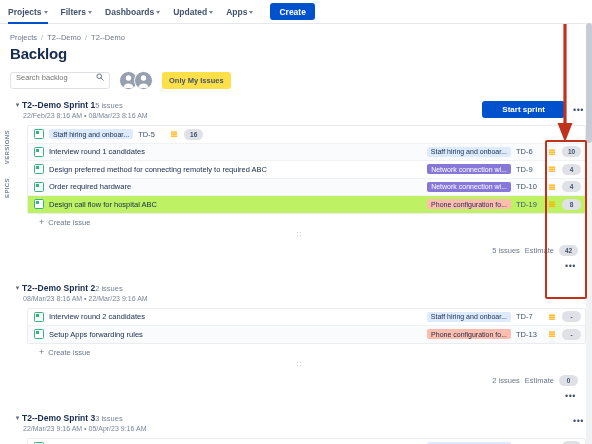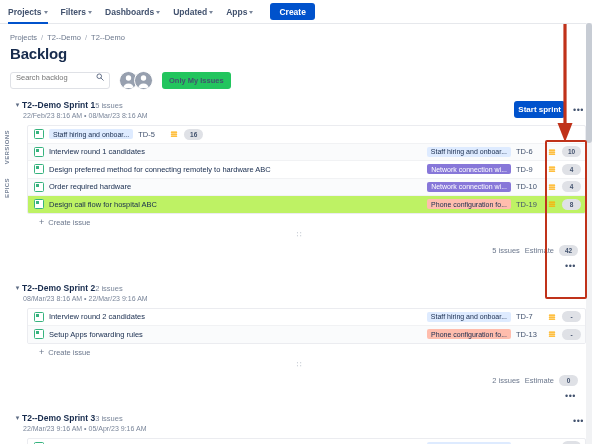--- a/index.html
+++ b/index.html
@@ -135,7 +135,7 @@
     font-size: 7.5px;
     font-weight: 600;
     color: #42526e;
-    background: #22c55e;
+    background: #fde047;
     padding: 4px 7px;
     border-radius: 3px;
     cursor: pointer;

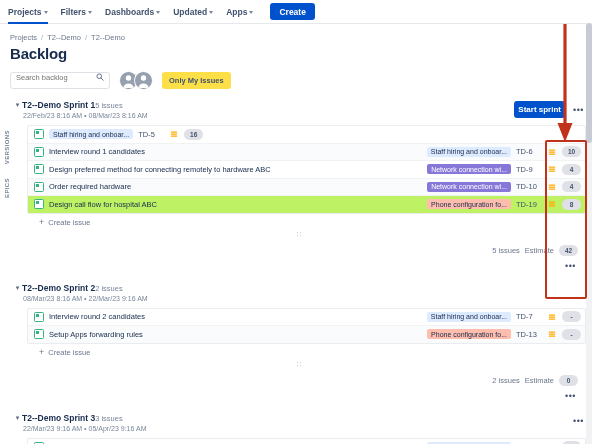--- a/index.html
+++ b/index.html
@@ -211,7 +211,7 @@
     color: #fff;
     font-size: 8px;
     font-weight: 600;
-    padding: 4px 4px;
+    padding: 4px 20px;
     border-radius: 3px;
     cursor: pointer;
     white-space: nowrap;

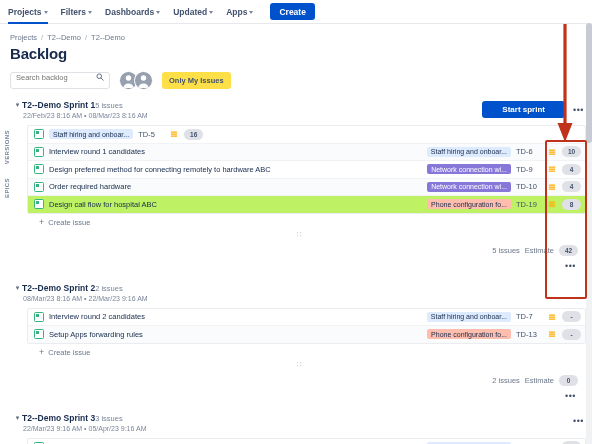--- a/index.html
+++ b/index.html
@@ -527,7 +527,7 @@
         </div>
         <div class="issue-row">
           <span class="type-ico"></span>
-          <span class="issue-summary">Design preferred method for connecting remotely to hardware ABC</span>
+          <span class="issue-summary">Design preferred method for connecting remotely to required ABC</span>
           <span class="epic-tag" style="background:#8777d9;color:#fff">Network connection wi...</span>
           <span class="issue-key">TD-9</span>
           <span class="prio">

